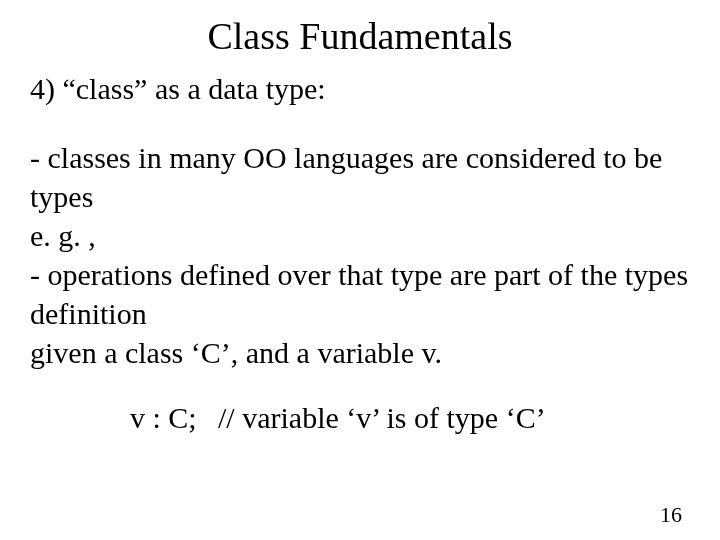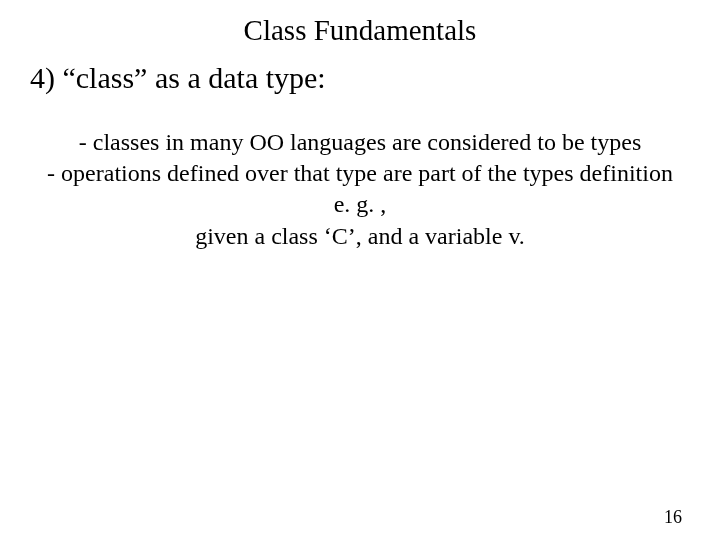--- a/index.html
+++ b/index.html
@@ -20,7 +20,7 @@
     box-sizing: border-box;
   }
   .title {
-    font-size: 29px;
+    font-size: 38px;
     text-align: center;
     margin-top: 14px;
     font-weight: normal;

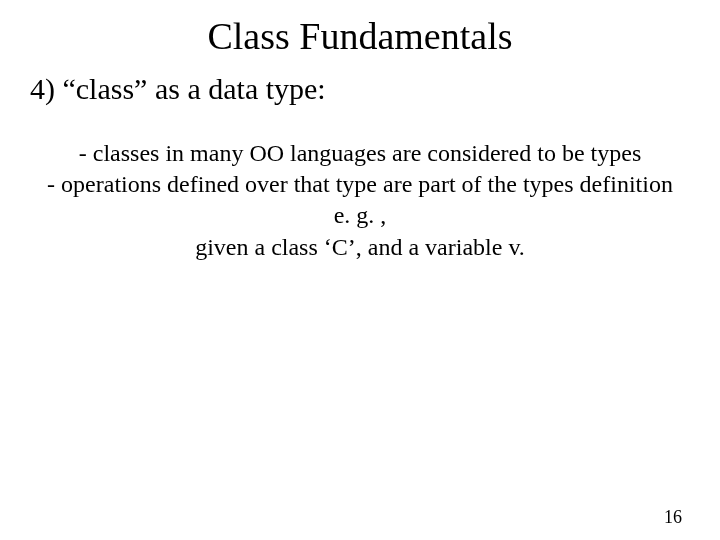--- a/index.html
+++ b/index.html
@@ -31,12 +31,11 @@
     margin-top: 14px;
   }
   .body {
-    font-size: 24px;
+    font-size: 30px;
     margin-left: 30px;
     margin-right: 30px;
     margin-top: 32px;
     line-height: 1.3;
-    text-align: center;
   }
   .body .line {
     display: block;

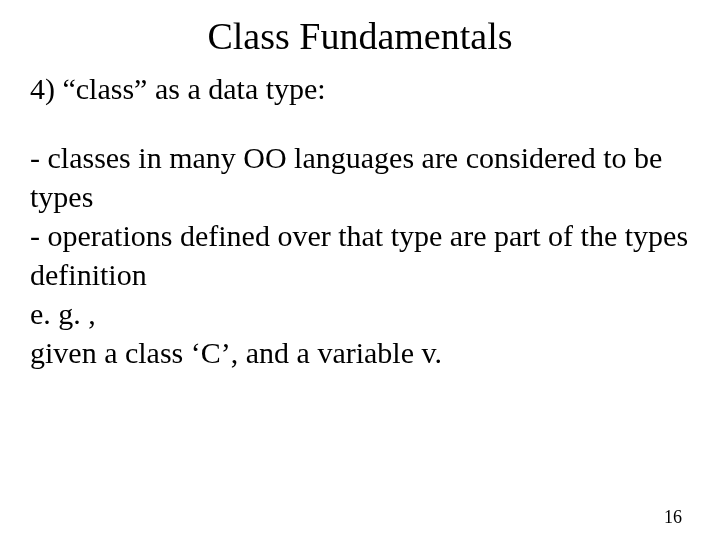--- a/index.html
+++ b/index.html
@@ -68,8 +68,8 @@
 
   <div class="body">
     <span class="line">- classes in many OO languages are considered to be types</span>
+    <span class="line">e. g. ,</span>
     <span class="line">- operations defined over that type are part of the types definition</span>
-    <span class="line">e. g. ,</span>
     <span class="line indent">given a class ‘C’, and a variable v.</span>
 
   </div>

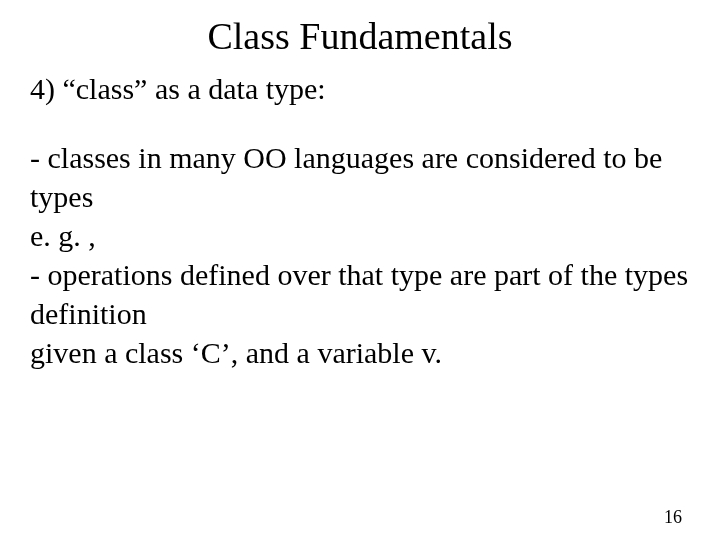--- a/index.html
+++ b/index.html
@@ -72,6 +72,10 @@
     <span class="line">- operations defined over that type are part of the types definition</span>
     <span class="line indent">given a class ‘C’, and a variable v.</span>
 
+    <div class="code-row">
+      <span class="code-decl">v : C;</span>
+      <span>// variable ‘v’ is of type ‘C’</span>
+    </div>
   </div>
 
   <div class="pagenum">16</div>

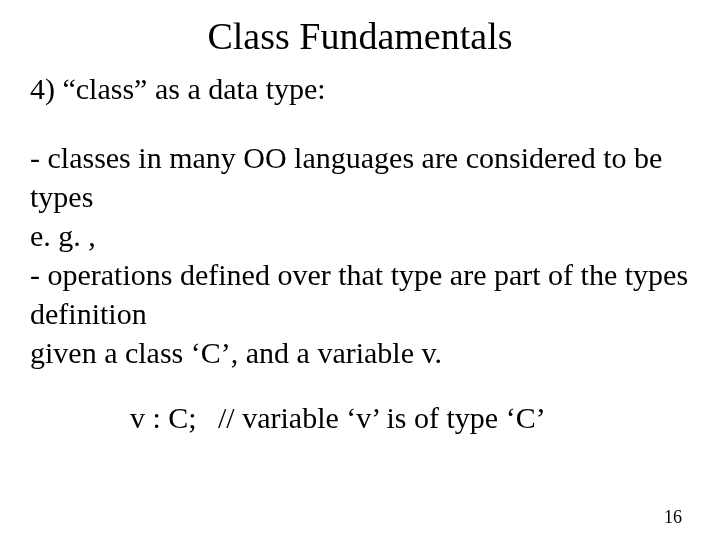--- a/index.html
+++ b/index.html
@@ -54,7 +54,7 @@
     position: absolute;
     right: 38px;
     bottom: 26px;
-    font-size: 18px;
+    font-size: 22px;
   }
 </style>
 </head>

